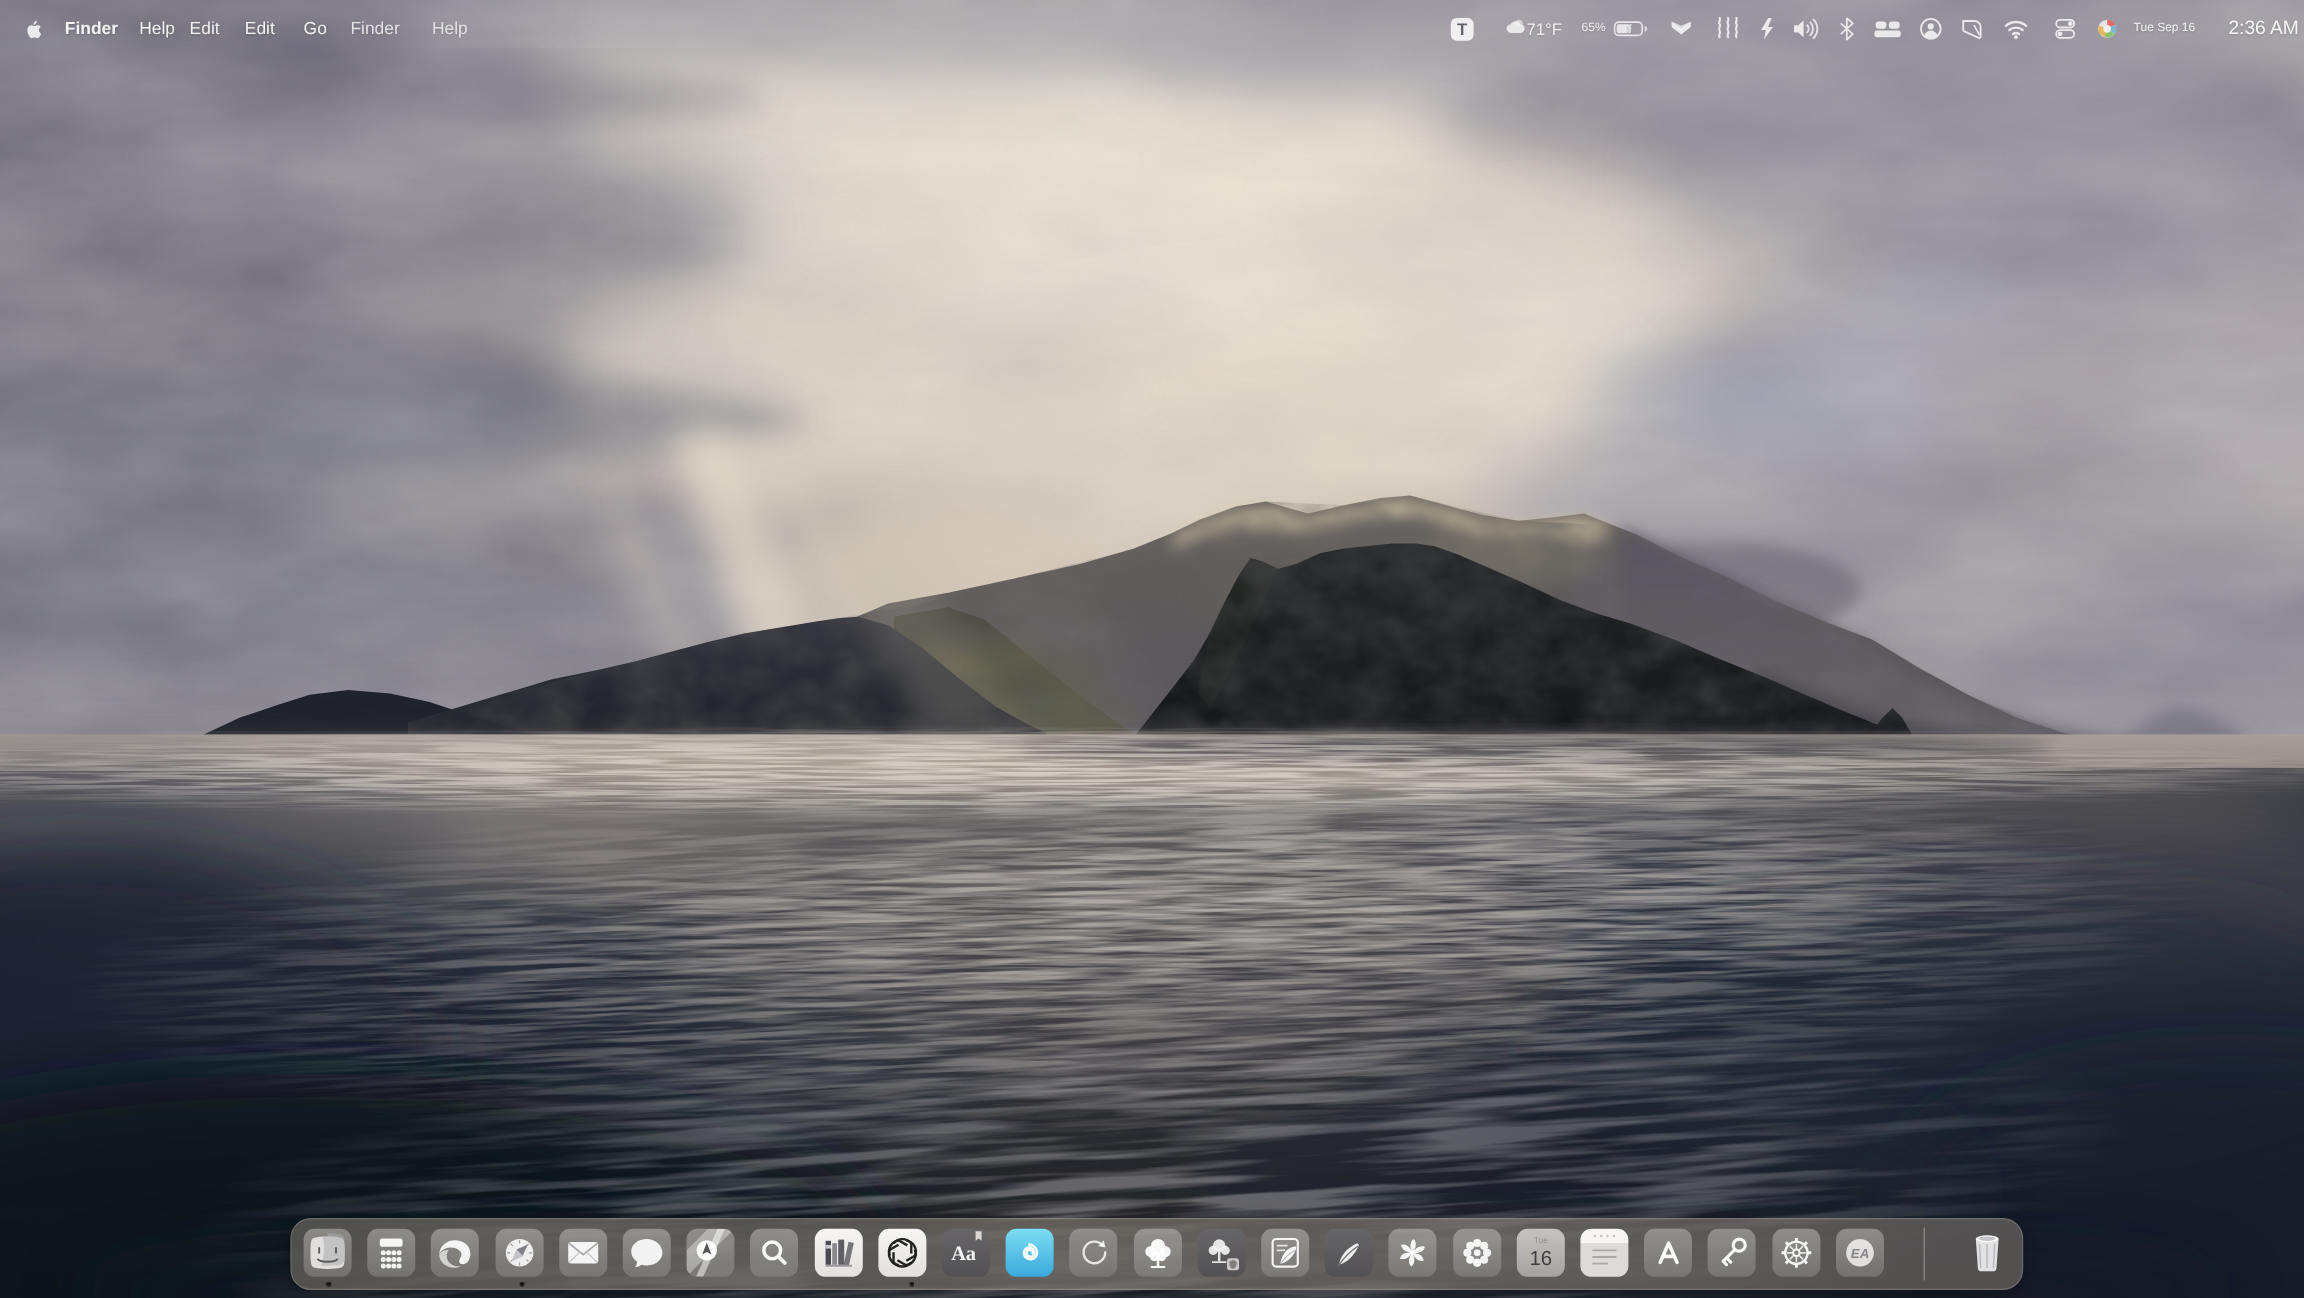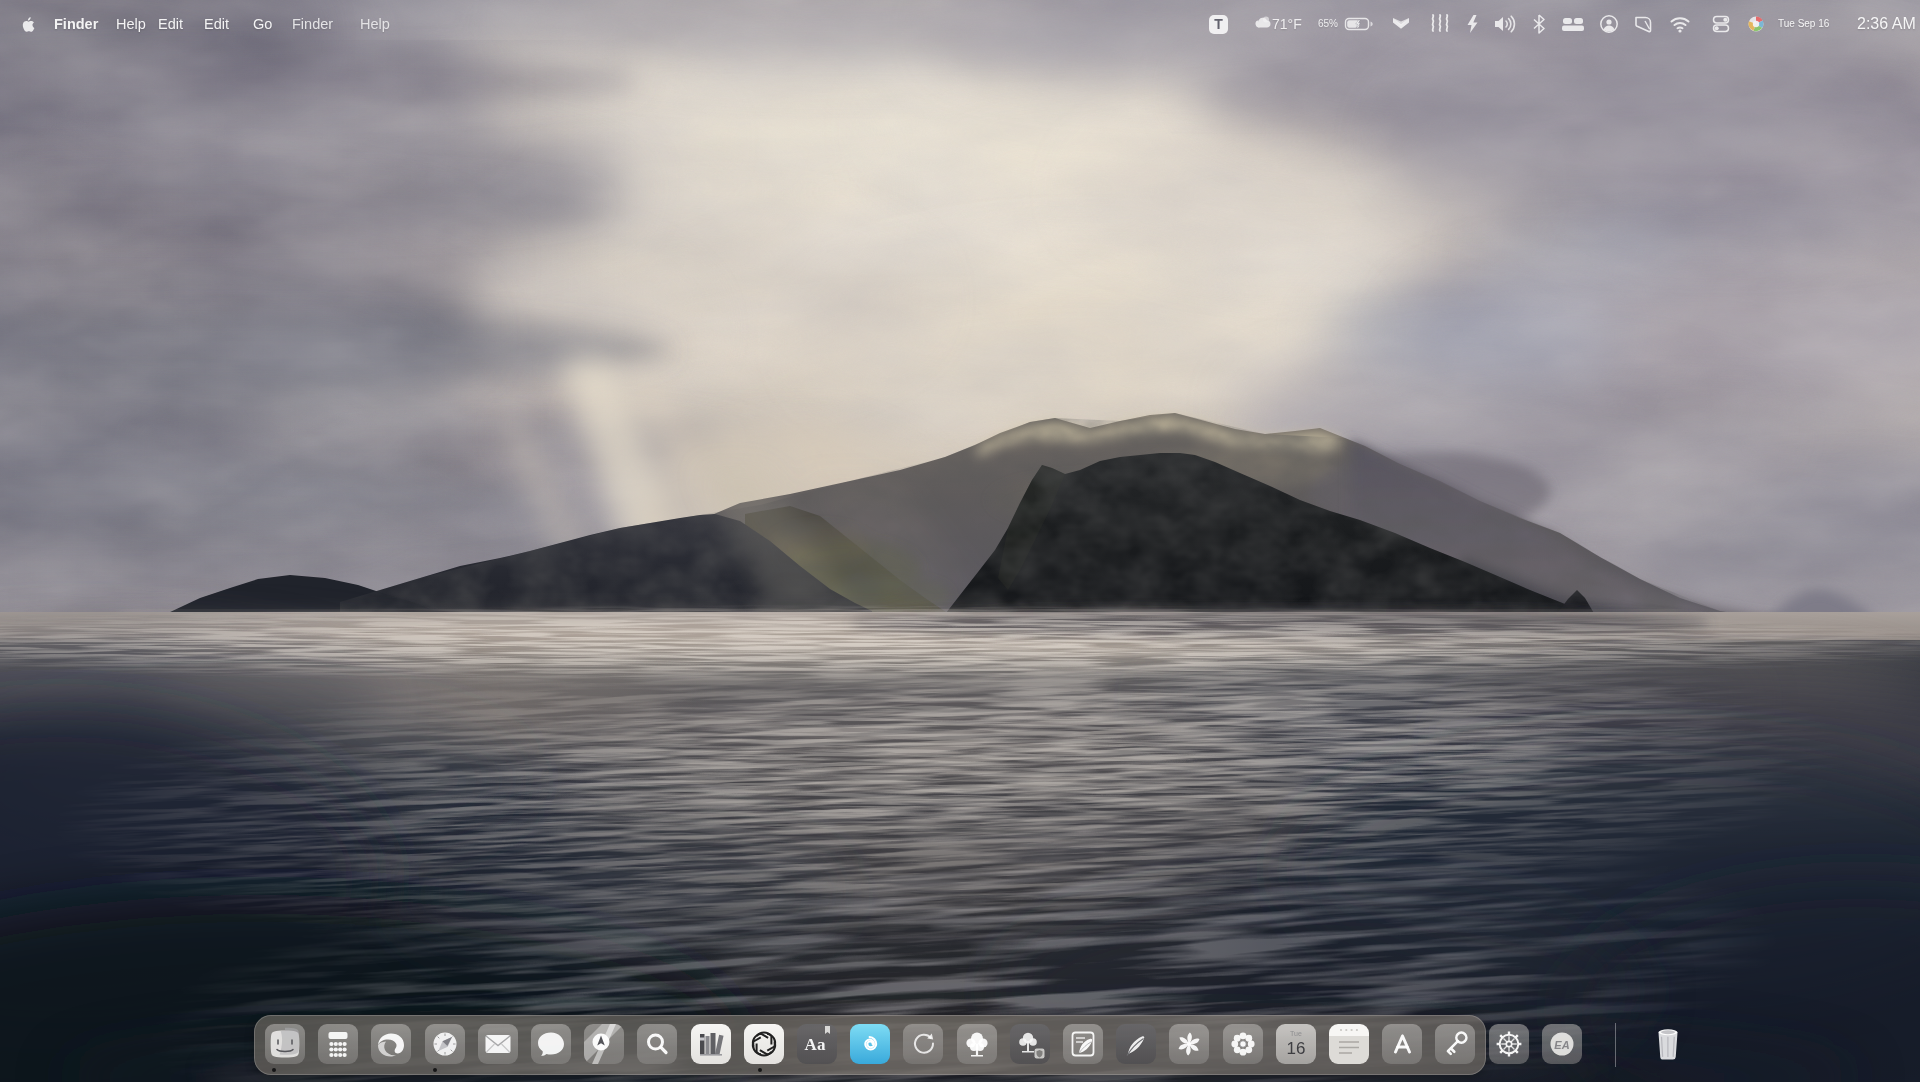--- a/index.html
+++ b/index.html
@@ -6,7 +6,7 @@
 #menubar{position:absolute;left:0;top:10px;width:1632px;height:28px;color:#fff;text-decoration:underline;}
 .mi{position:absolute;top:0;height:28px;line-height:28px;font-size:14.5px;color:rgba(255,255,255,.92);text-shadow:0 1px 2px rgba(0,0,0,.18);white-space:nowrap;}
 .sb{position:absolute;top:0;height:28px;display:flex;align-items:center;opacity:.88;}
-#dock{position:absolute;left:254px;top:1015px;width:1232px;height:60px;background:rgba(160,148,134,.45);border-radius:17px;box-shadow:inset 0 0 0 1px rgba(255,255,255,.18), 0 3px 10px rgba(0,0,0,.25);backdrop-filter:blur(22px) saturate(1.05);}
+#dock{position:absolute;left:242px;top:1015px;width:1444px;height:60px;background:rgba(160,148,134,.45);border-radius:17px;box-shadow:inset 0 0 0 1px rgba(255,255,255,.18), 0 3px 10px rgba(0,0,0,.25);backdrop-filter:blur(22px) saturate(1.05);}
 .ic{position:absolute;top:9px;width:40px;height:40px;border-radius:9px;overflow:hidden;}
 .ic svg{position:absolute;left:0;top:0;}
 .t1{background:linear-gradient(180deg,rgba(198,196,193,.5),rgba(146,144,142,.5));}

